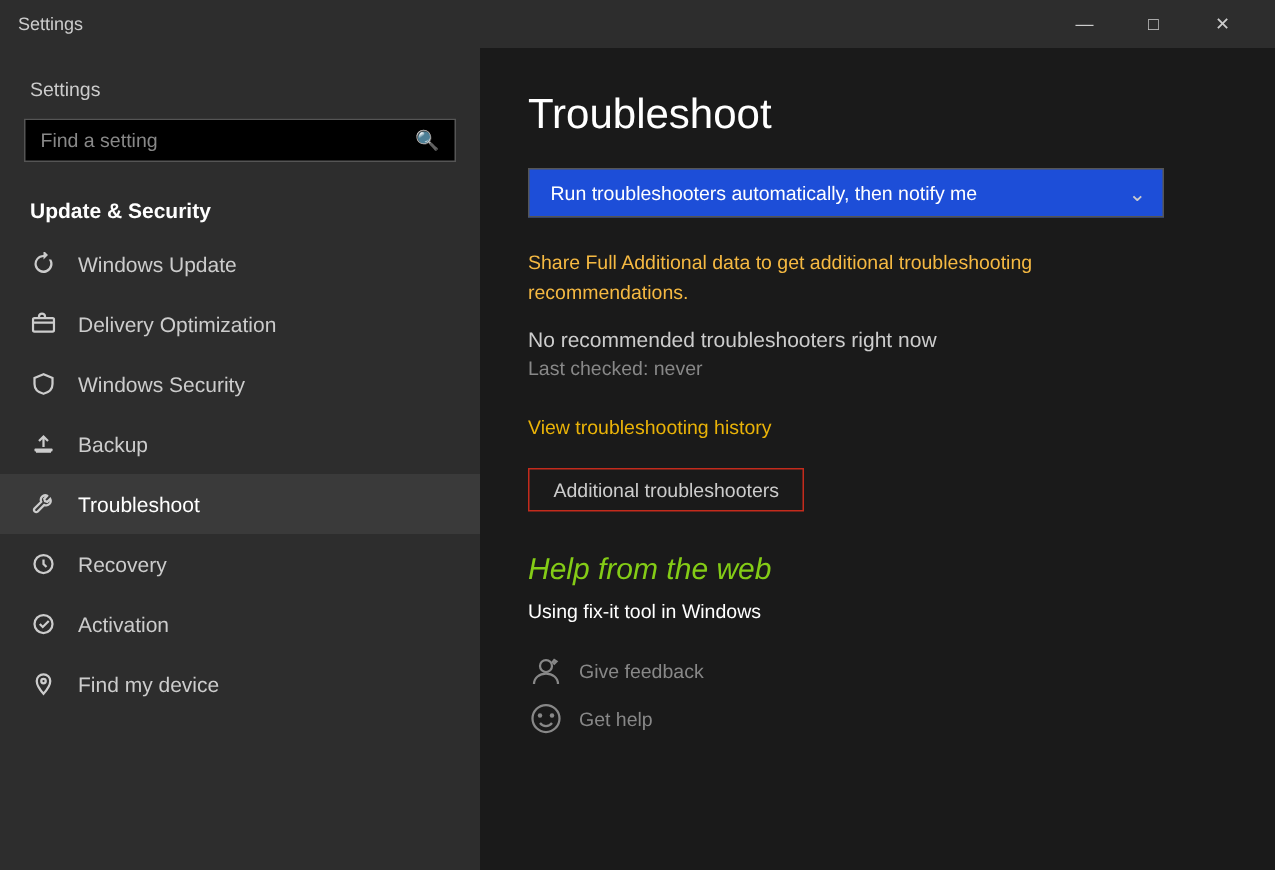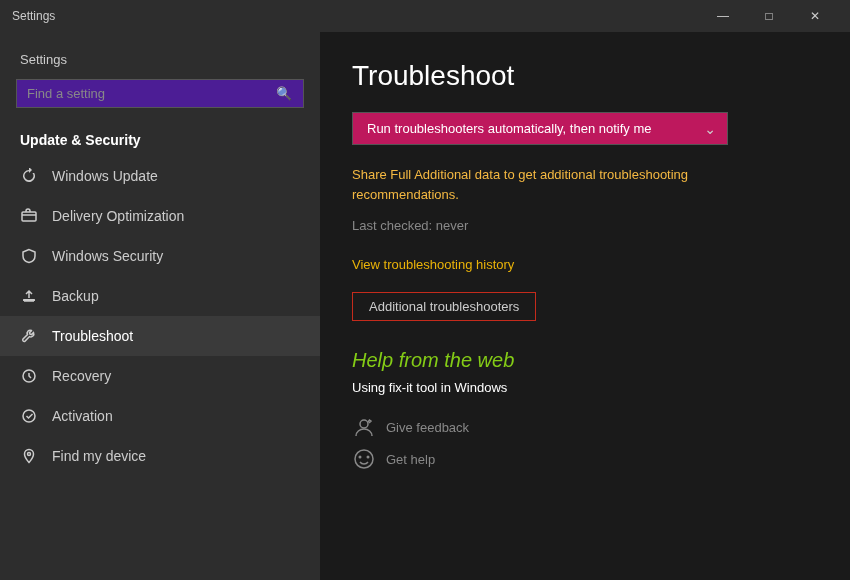--- a/index.html
+++ b/index.html
@@ -74,7 +74,7 @@
       margin: 4px 16px 12px 16px;
       display: flex;
       align-items: flex-end;
-      background: #4c1d95;
+      background: #000000;
       border: 1px solid #555;
       padding: 6px 10px;
     }

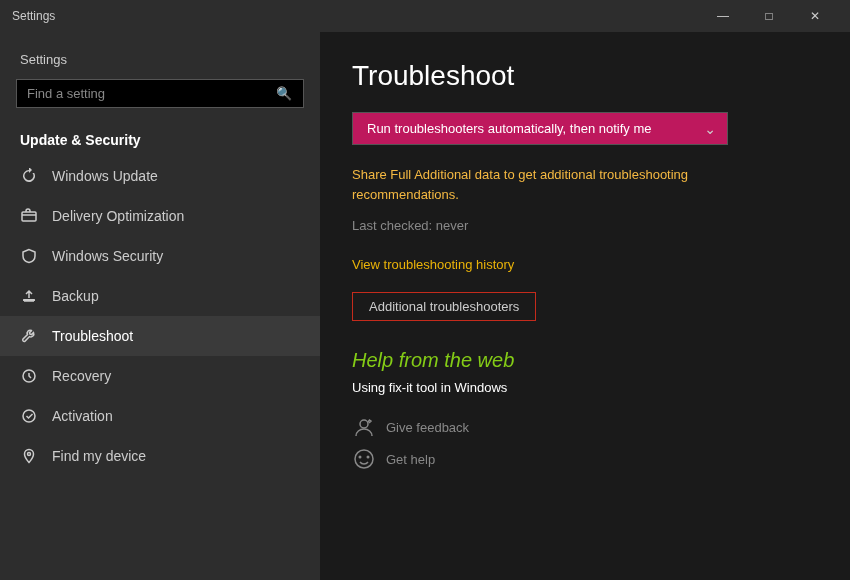--- a/index.html
+++ b/index.html
@@ -130,7 +130,7 @@
       margin-bottom: 20px;
     }
     .dropdown-select {
-      background: #be185d;
+      background: #1d4ed8;
       border: 1px solid #555;
       color: #ffffff;
       padding: 8px 40px 8px 14px;
@@ -138,7 +138,7 @@
       font-family: 'Segoe UI', sans-serif;
       appearance: none;
       cursor: pointer;
-      width: 376px;
+      width: 424px;
       position: relative;
     }
     .dropdown-wrapper {

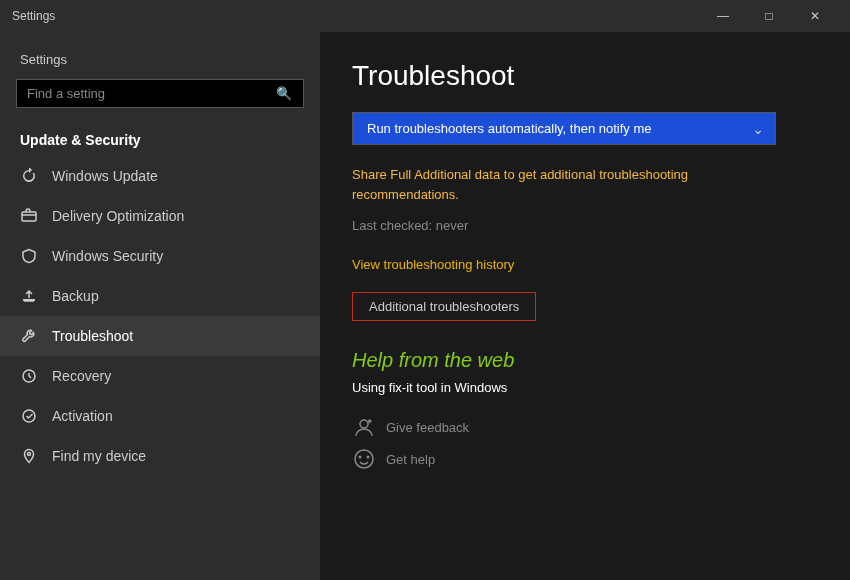--- a/index.html
+++ b/index.html
@@ -345,6 +345,7 @@
     </div>
 
     
+    <div class="info-text">No recommended troubleshooters right now</div>
     <div class="sub-text">Last checked: never</div>
 
     

